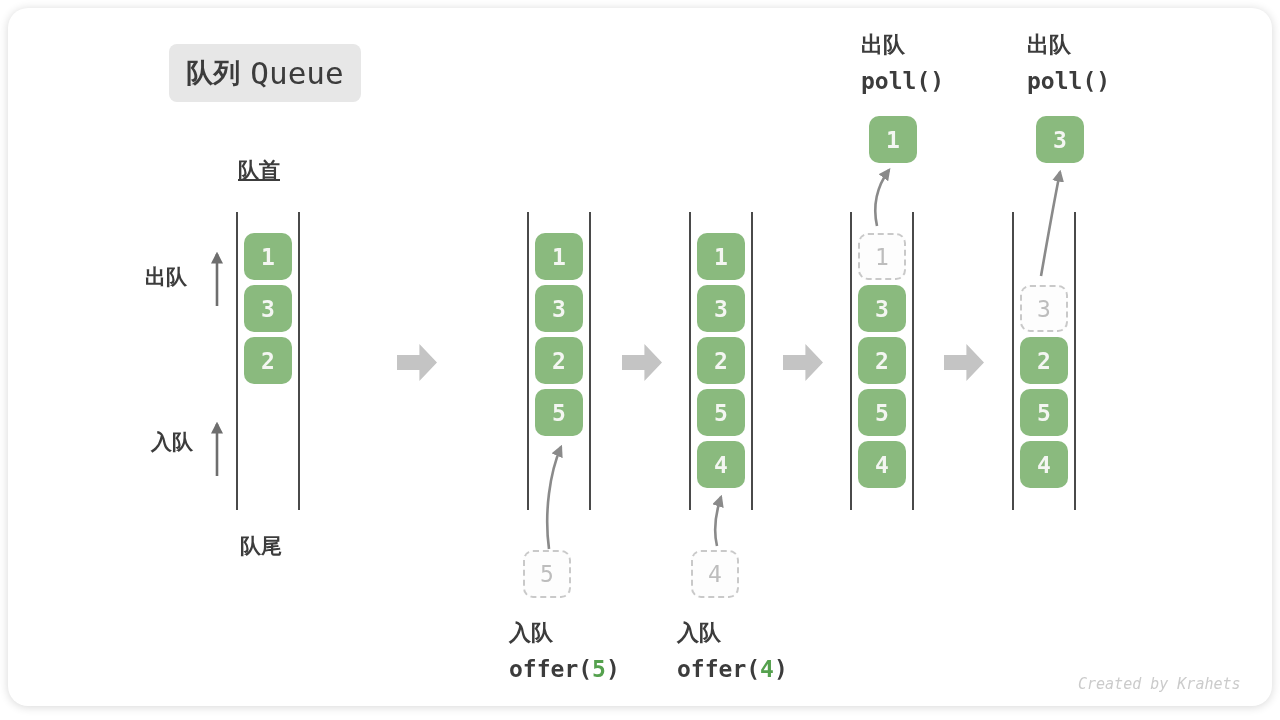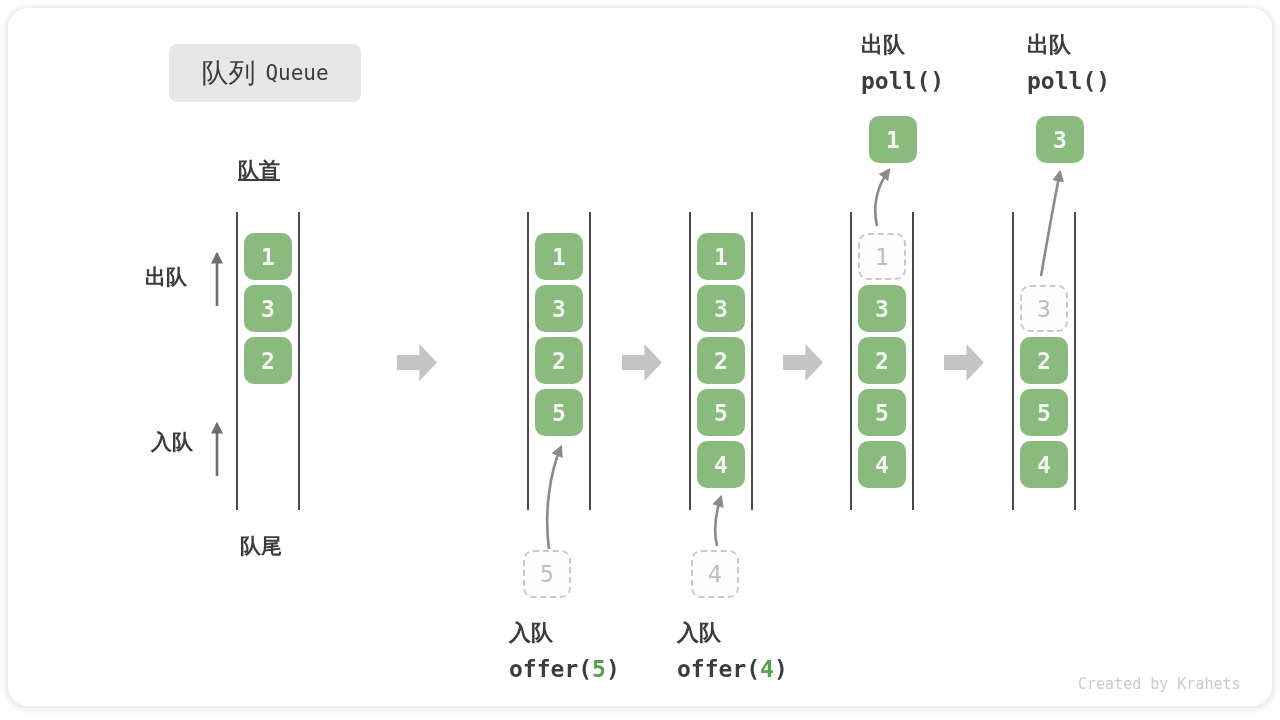--- a/index.html
+++ b/index.html
@@ -10,7 +10,7 @@
   
   .title-badge{position:absolute;left:169px;top:44px;width:192px;height:58px;background:#e7e7e7;border-radius:8px;
                display:flex;align-items:center;justify-content:center;gap:10px;color:#3c3c3c;}
-  .title-zh{font-size:27px;font-weight:normal;}
+  .title-zh{font-size:27px;font-weight:bold;}
   .title-en{font-family:"DejaVu Sans Mono",monospace;font-size:21px;}
 
   

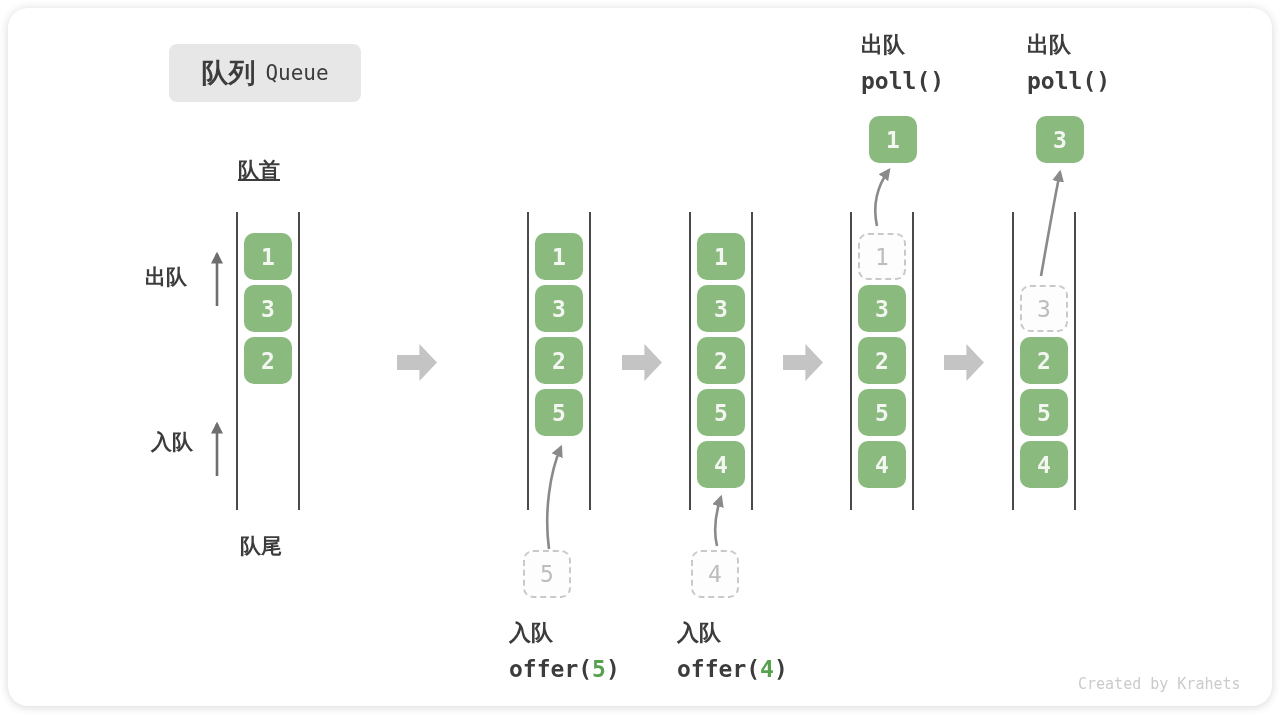--- a/index.html
+++ b/index.html
@@ -11,7 +11,7 @@
   .title-badge{position:absolute;left:169px;top:44px;width:192px;height:58px;background:#e7e7e7;border-radius:8px;
                display:flex;align-items:center;justify-content:center;gap:10px;color:#3c3c3c;}
   .title-zh{font-size:27px;font-weight:bold;}
-  .title-en{font-family:"DejaVu Sans Mono",monospace;font-size:21px;}
+  .title-en{font-family:"DejaVu Sans Mono",monospace;font-size:31px;}
 
   
   .zh-label{position:absolute;font-size:21px;font-weight:bold;color:#3c3c3c;white-space:nowrap;}

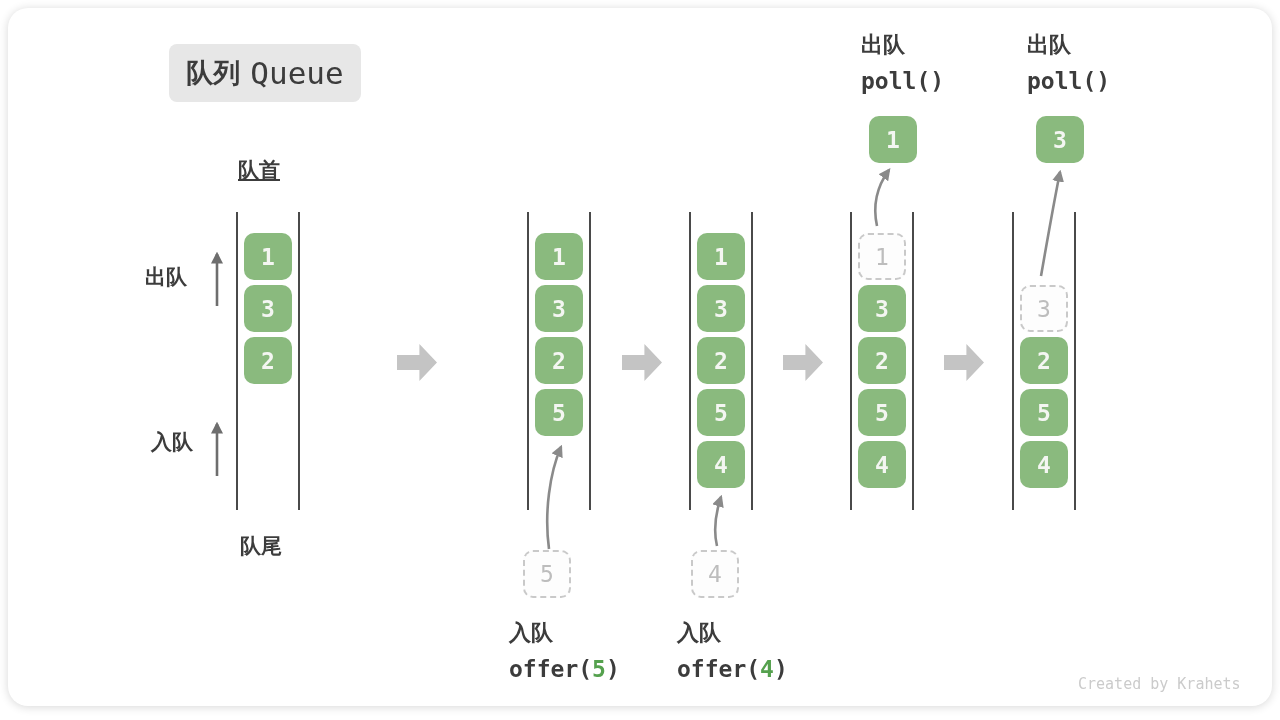--- a/index.html
+++ b/index.html
@@ -42,7 +42,7 @@
   .op-code{font-family:"DejaVu Sans Mono",monospace;font-size:23px;font-weight:600;}
   .op-arg{color:#55a14e;}
 
-  .watermark{position:absolute;left:1078px;top:675px;font-family:"DejaVu Sans Mono",monospace;font-size:15px;color:#cbcbcb;}
+  .watermark{position:absolute;left:1078px;top:675px;font-family:"DejaVu Sans Mono",monospace;font-size:15px;color:#cbcbcb;font-style:italic;}
 
   svg.overlay{position:absolute;left:0;top:0;pointer-events:none;}
 </style>

